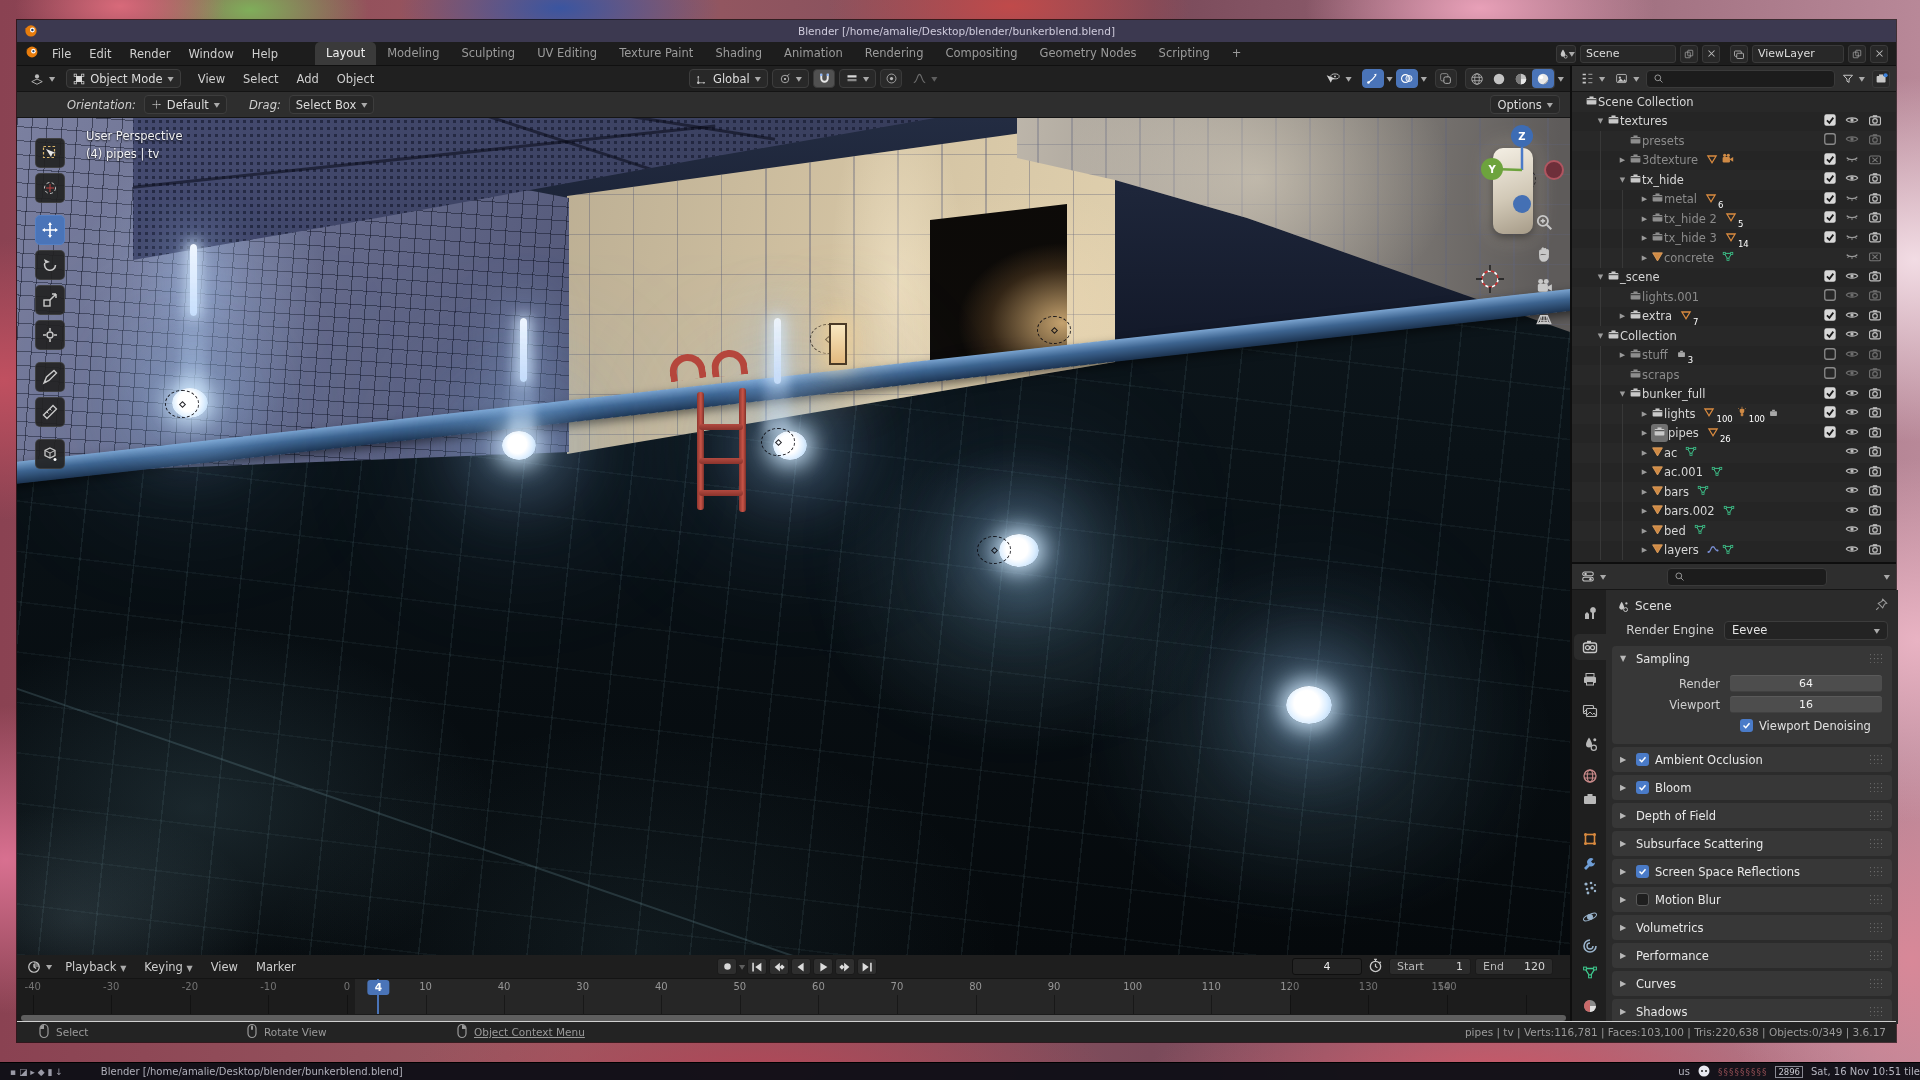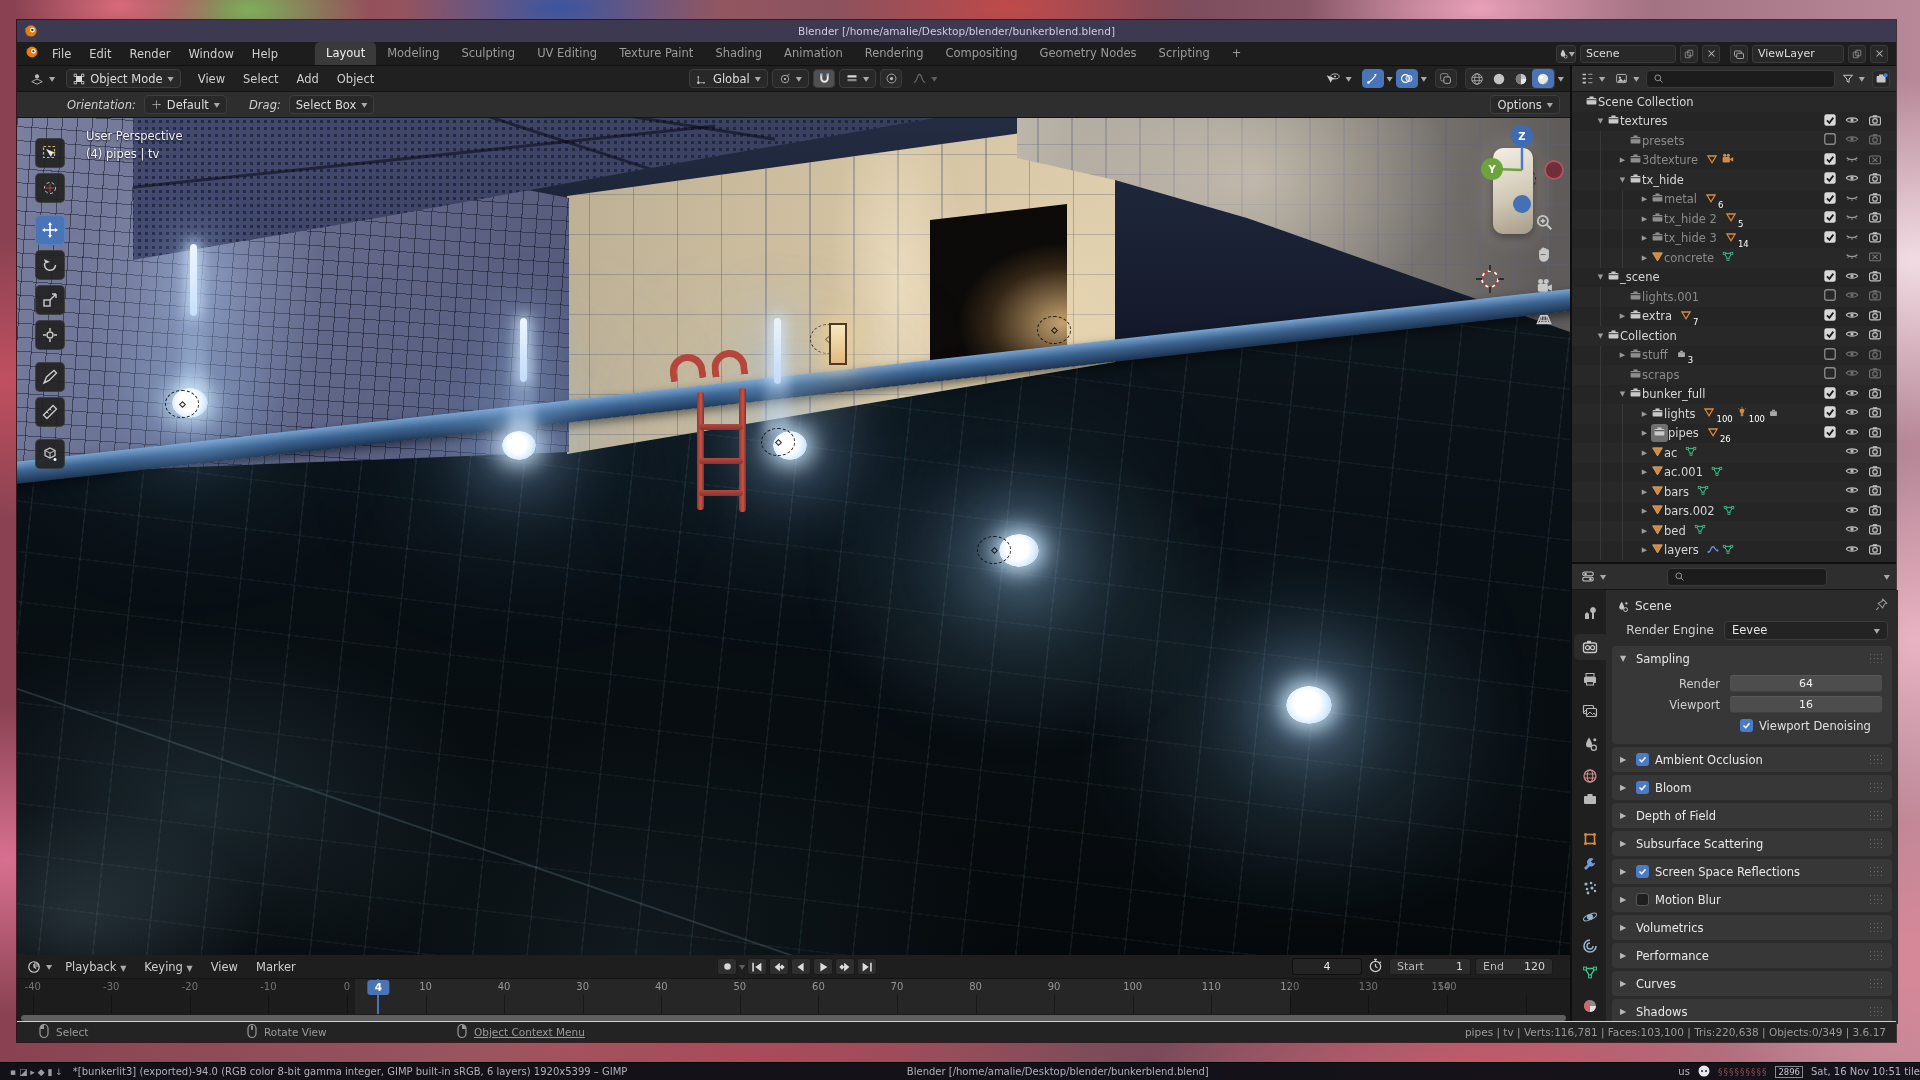--- a/index.html
+++ b/index.html
@@ -1784,7 +1784,6 @@
 
 <div id="taskbar">
   <span class="tk-icons">▪ ◪ ▸ ◆ ▮ ↓</span>
-  <span class="tk-win" style="width:806px">*[bunkerlit3] (exported)-94.0 (RGB color 8-bit gamma integer, GIMP built-in sRGB, 6 layers) 1920x5399 – GIMP</span>
   <span class="tk-win" style="width:560px;margin-left:28px">Blender [/home/amalie/Desktop/blender/bunkerblend.blend]</span>
   <span class="tk-tray">
     <span>us</span>

